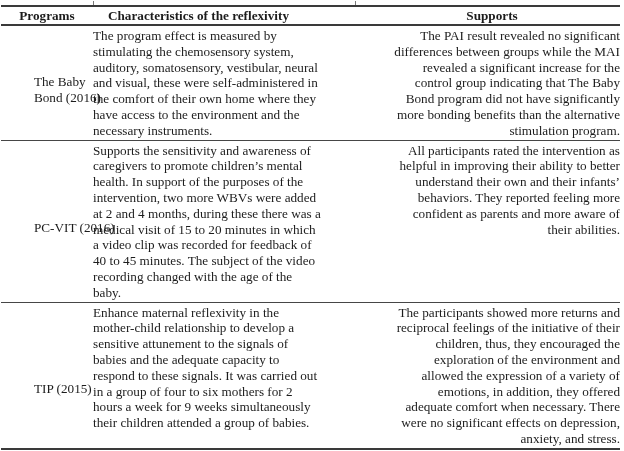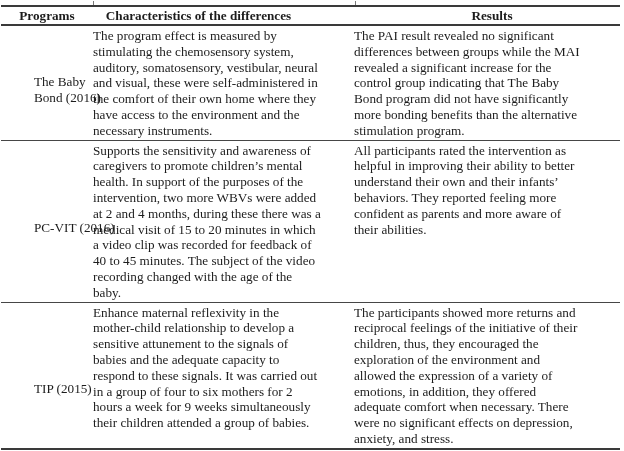--- a/index.html
+++ b/index.html
@@ -83,7 +83,7 @@
           <span class="hdr">Programs</span>
         </th>
         <th class="h-char">
-          <span class="hdr">Characteristics of the differences</span>
+          <span class="hdr">Characteristics of the reflexivity</span>
         </th>
         <th class="h-res">
           <span class="hdr">Results</span>

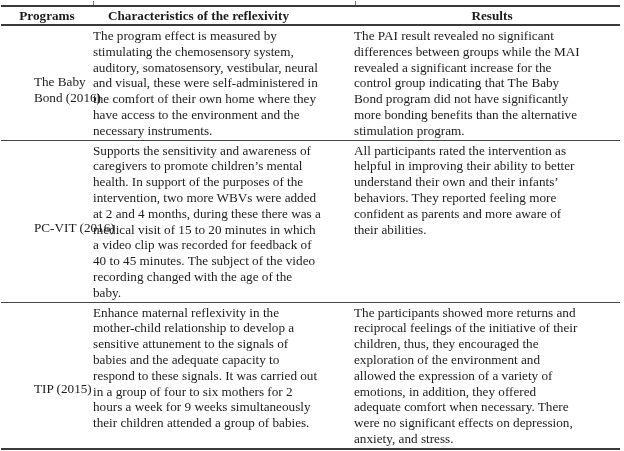--- a/index.html
+++ b/index.html
@@ -86,7 +86,7 @@
           <span class="hdr">Characteristics of the reflexivity</span>
         </th>
         <th class="h-res">
-          <span class="hdr">Results</span>
+          <span class="hdr">Supports</span>
         </th>
       </tr>
     </thead>

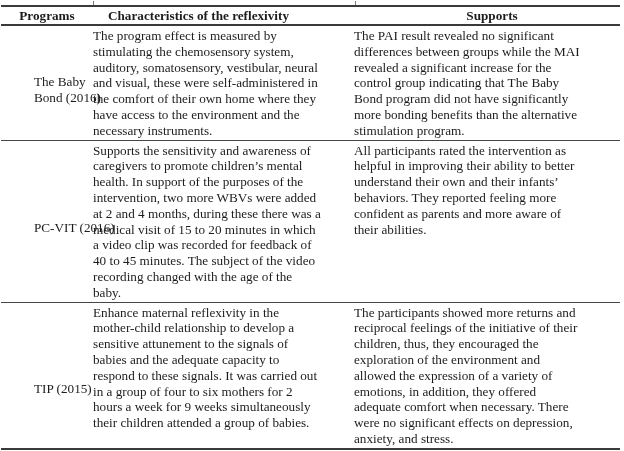--- a/index.html
+++ b/index.html
@@ -58,7 +58,7 @@
   td.program {
     vertical-align: middle;
   }
-  td.results { padding-left: 2px; }
+  td.results { padding-left: 2px; text-align: right; }
   td.program .prog { display: inline-block; position: relative; }
   tr.r1 .prog { top: 7px; }
   tr.r2 .prog { top: 6px; }

